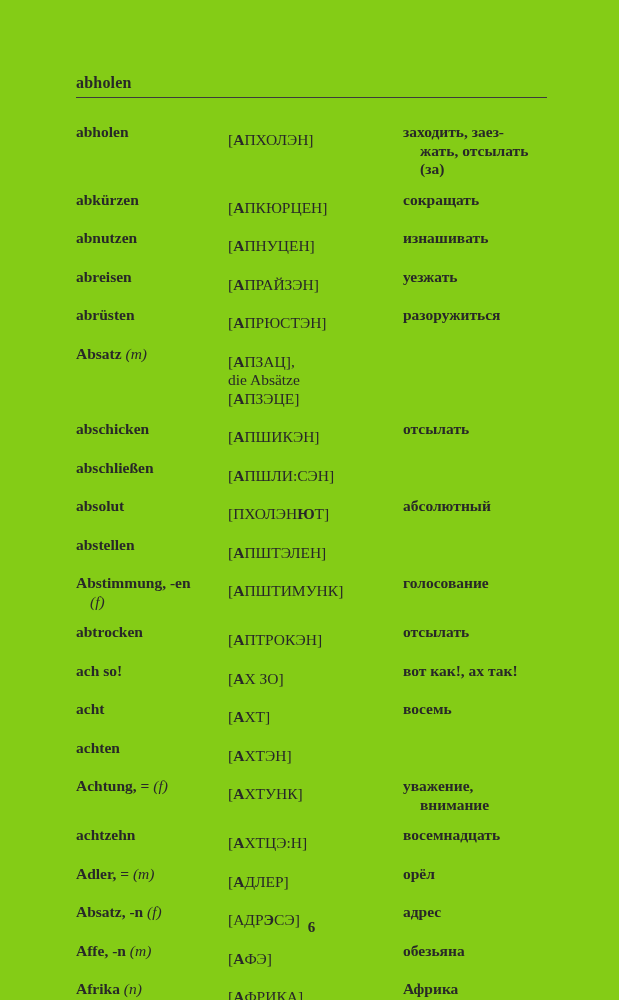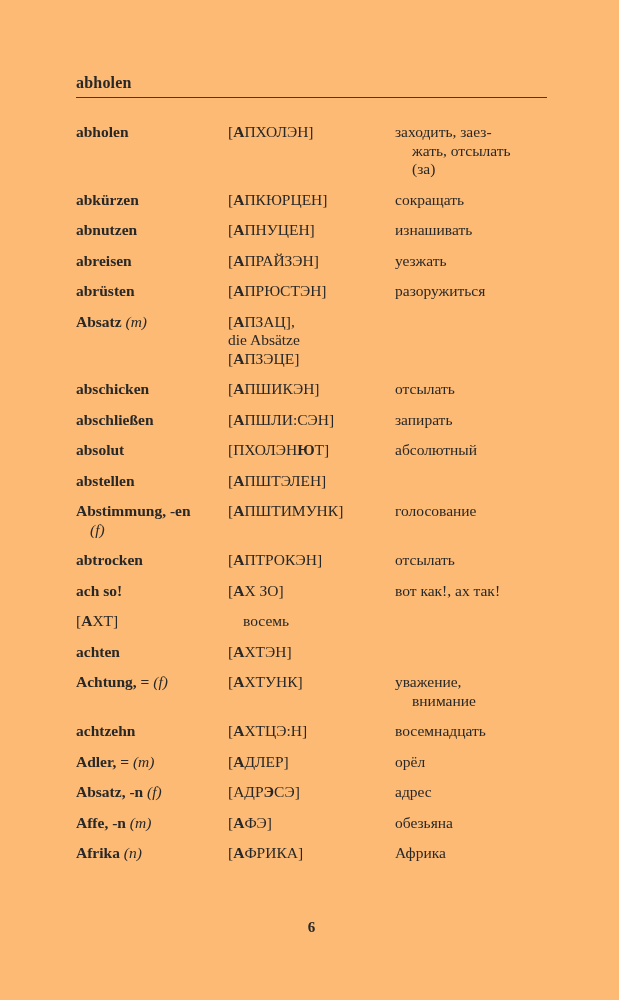--- a/index.html
+++ b/index.html
@@ -11,7 +11,7 @@
     position: relative;
     width: 619px;
     height: 1000px;
-    background: #fdba74;
+    background: #84cc16;
     font-family: "Liberation Serif", "DejaVu Serif", serif;
     color: #282828;
     overflow: hidden;

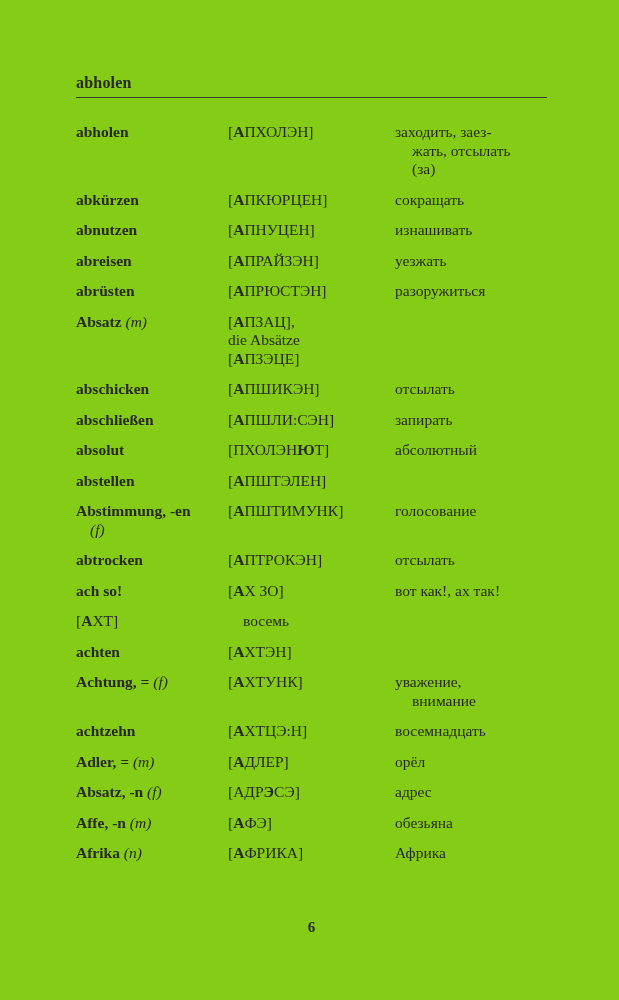--- a/index.html
+++ b/index.html
@@ -53,6 +53,7 @@
     padding-right: 6px;
     box-sizing: border-box;
     font-weight: normal;
+    margin-top: 8px;
   }
   .col-ru {
     flex: 1 1 auto;

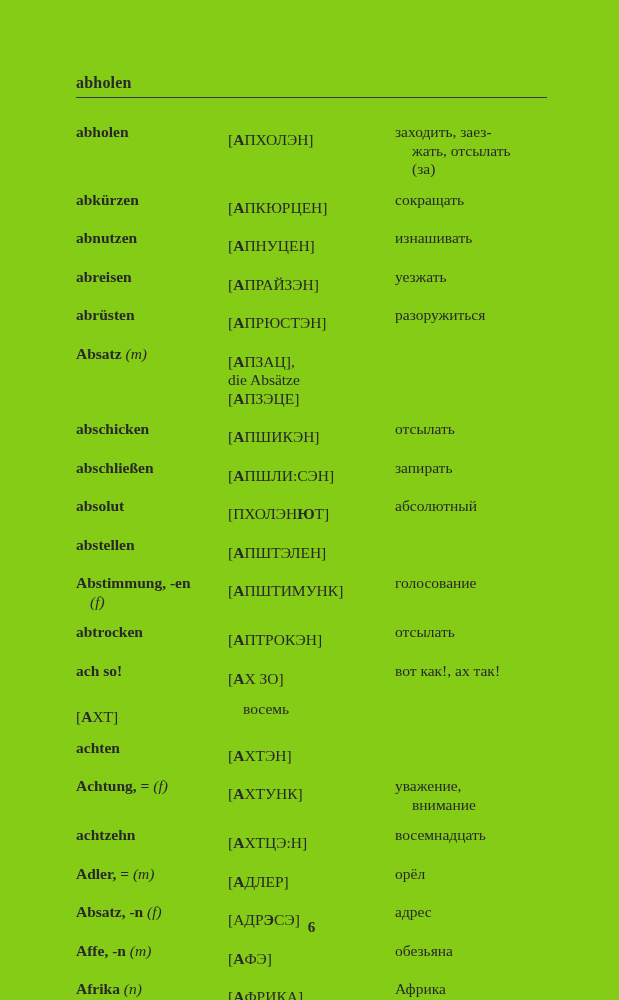--- a/index.html
+++ b/index.html
@@ -57,7 +57,8 @@
   }
   .col-ru {
     flex: 1 1 auto;
-    font-weight: normal;
+    font-weight: bold;
+    margin-left: 8px;
   }
   .annot {
     font-weight: normal;

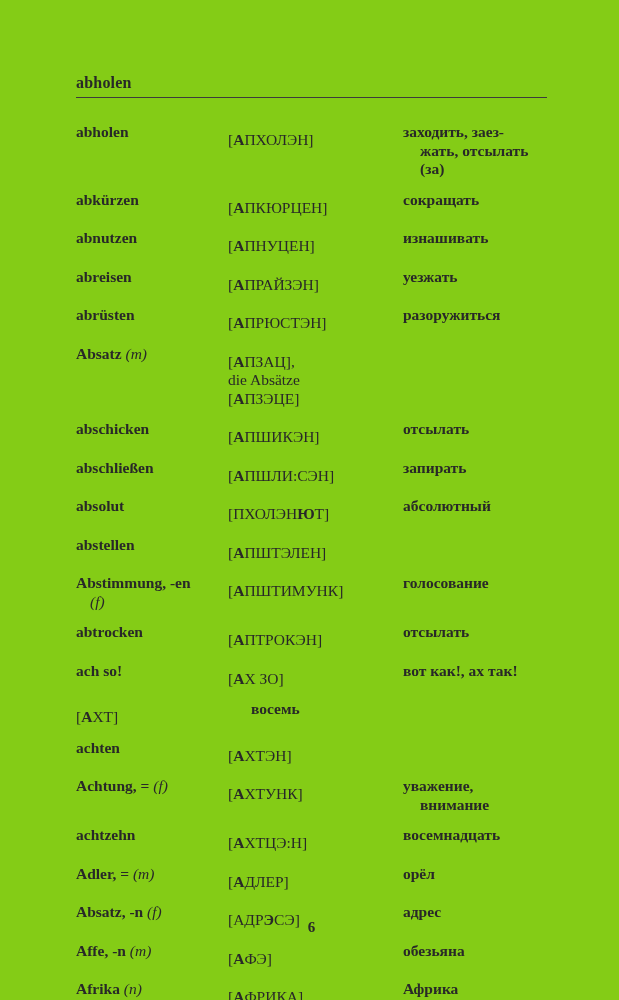--- a/index.html
+++ b/index.html
@@ -162,9 +162,6 @@
     <div class="col col-tr">
           <div class="tr-line"><span>[</span><span class="tr-stress">А</span><span>ПШЛИ:СЭН]</span></div>
         </div>
-    <div class="col col-ru">
-          <div class="ru-line">запирать</div>
-        </div>
   </div>
 
   <div class="row">

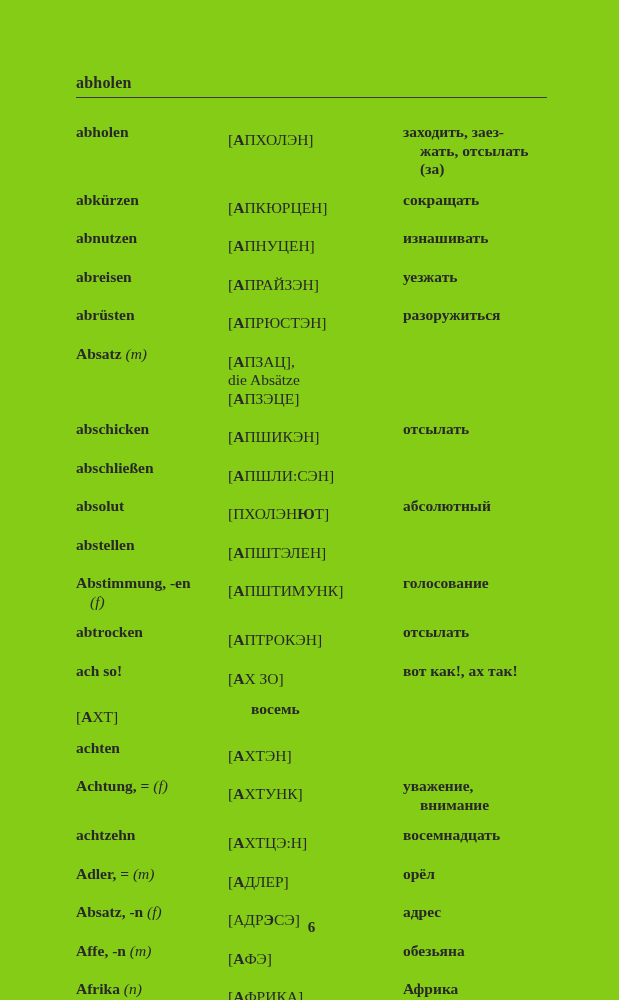--- a/index.html
+++ b/index.html
@@ -212,6 +212,7 @@
   </div>
 
   <div class="row">
+    <div class="col col-de"><span>acht</span></div>
     <div class="col col-tr">
           <div class="tr-line"><span>[</span><span class="tr-stress">А</span><span>ХТ]</span></div>
         </div>

